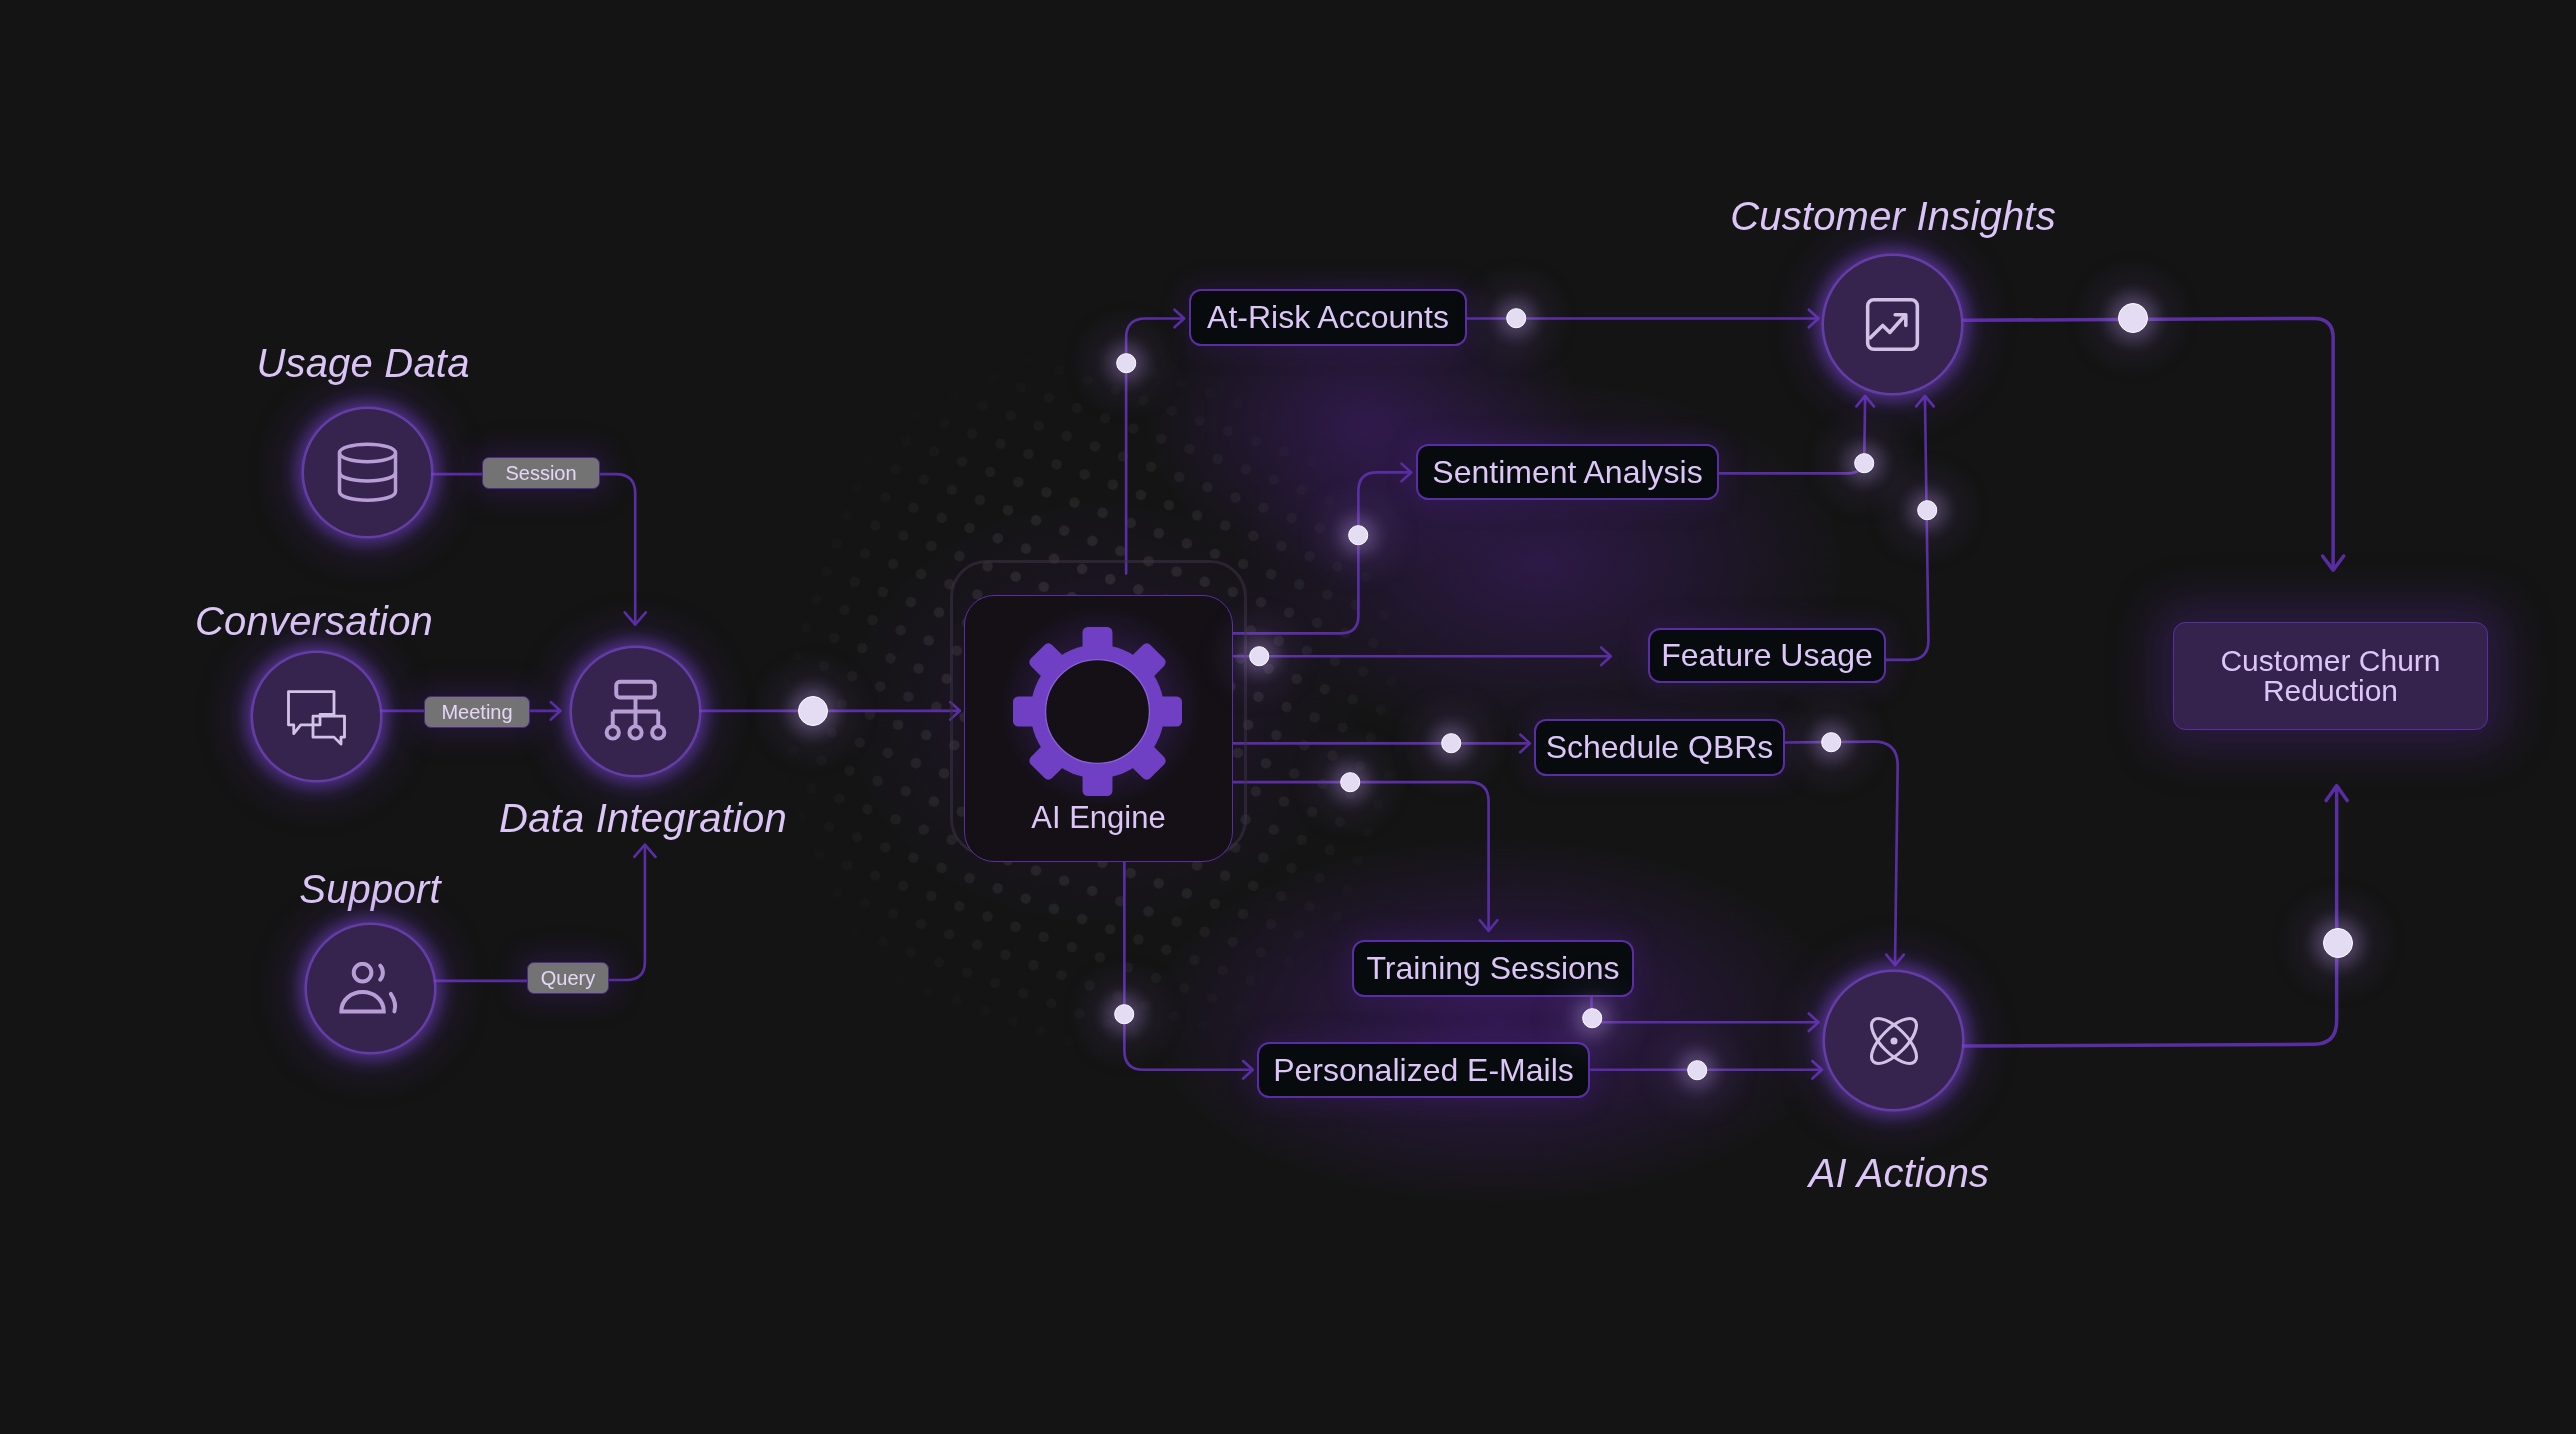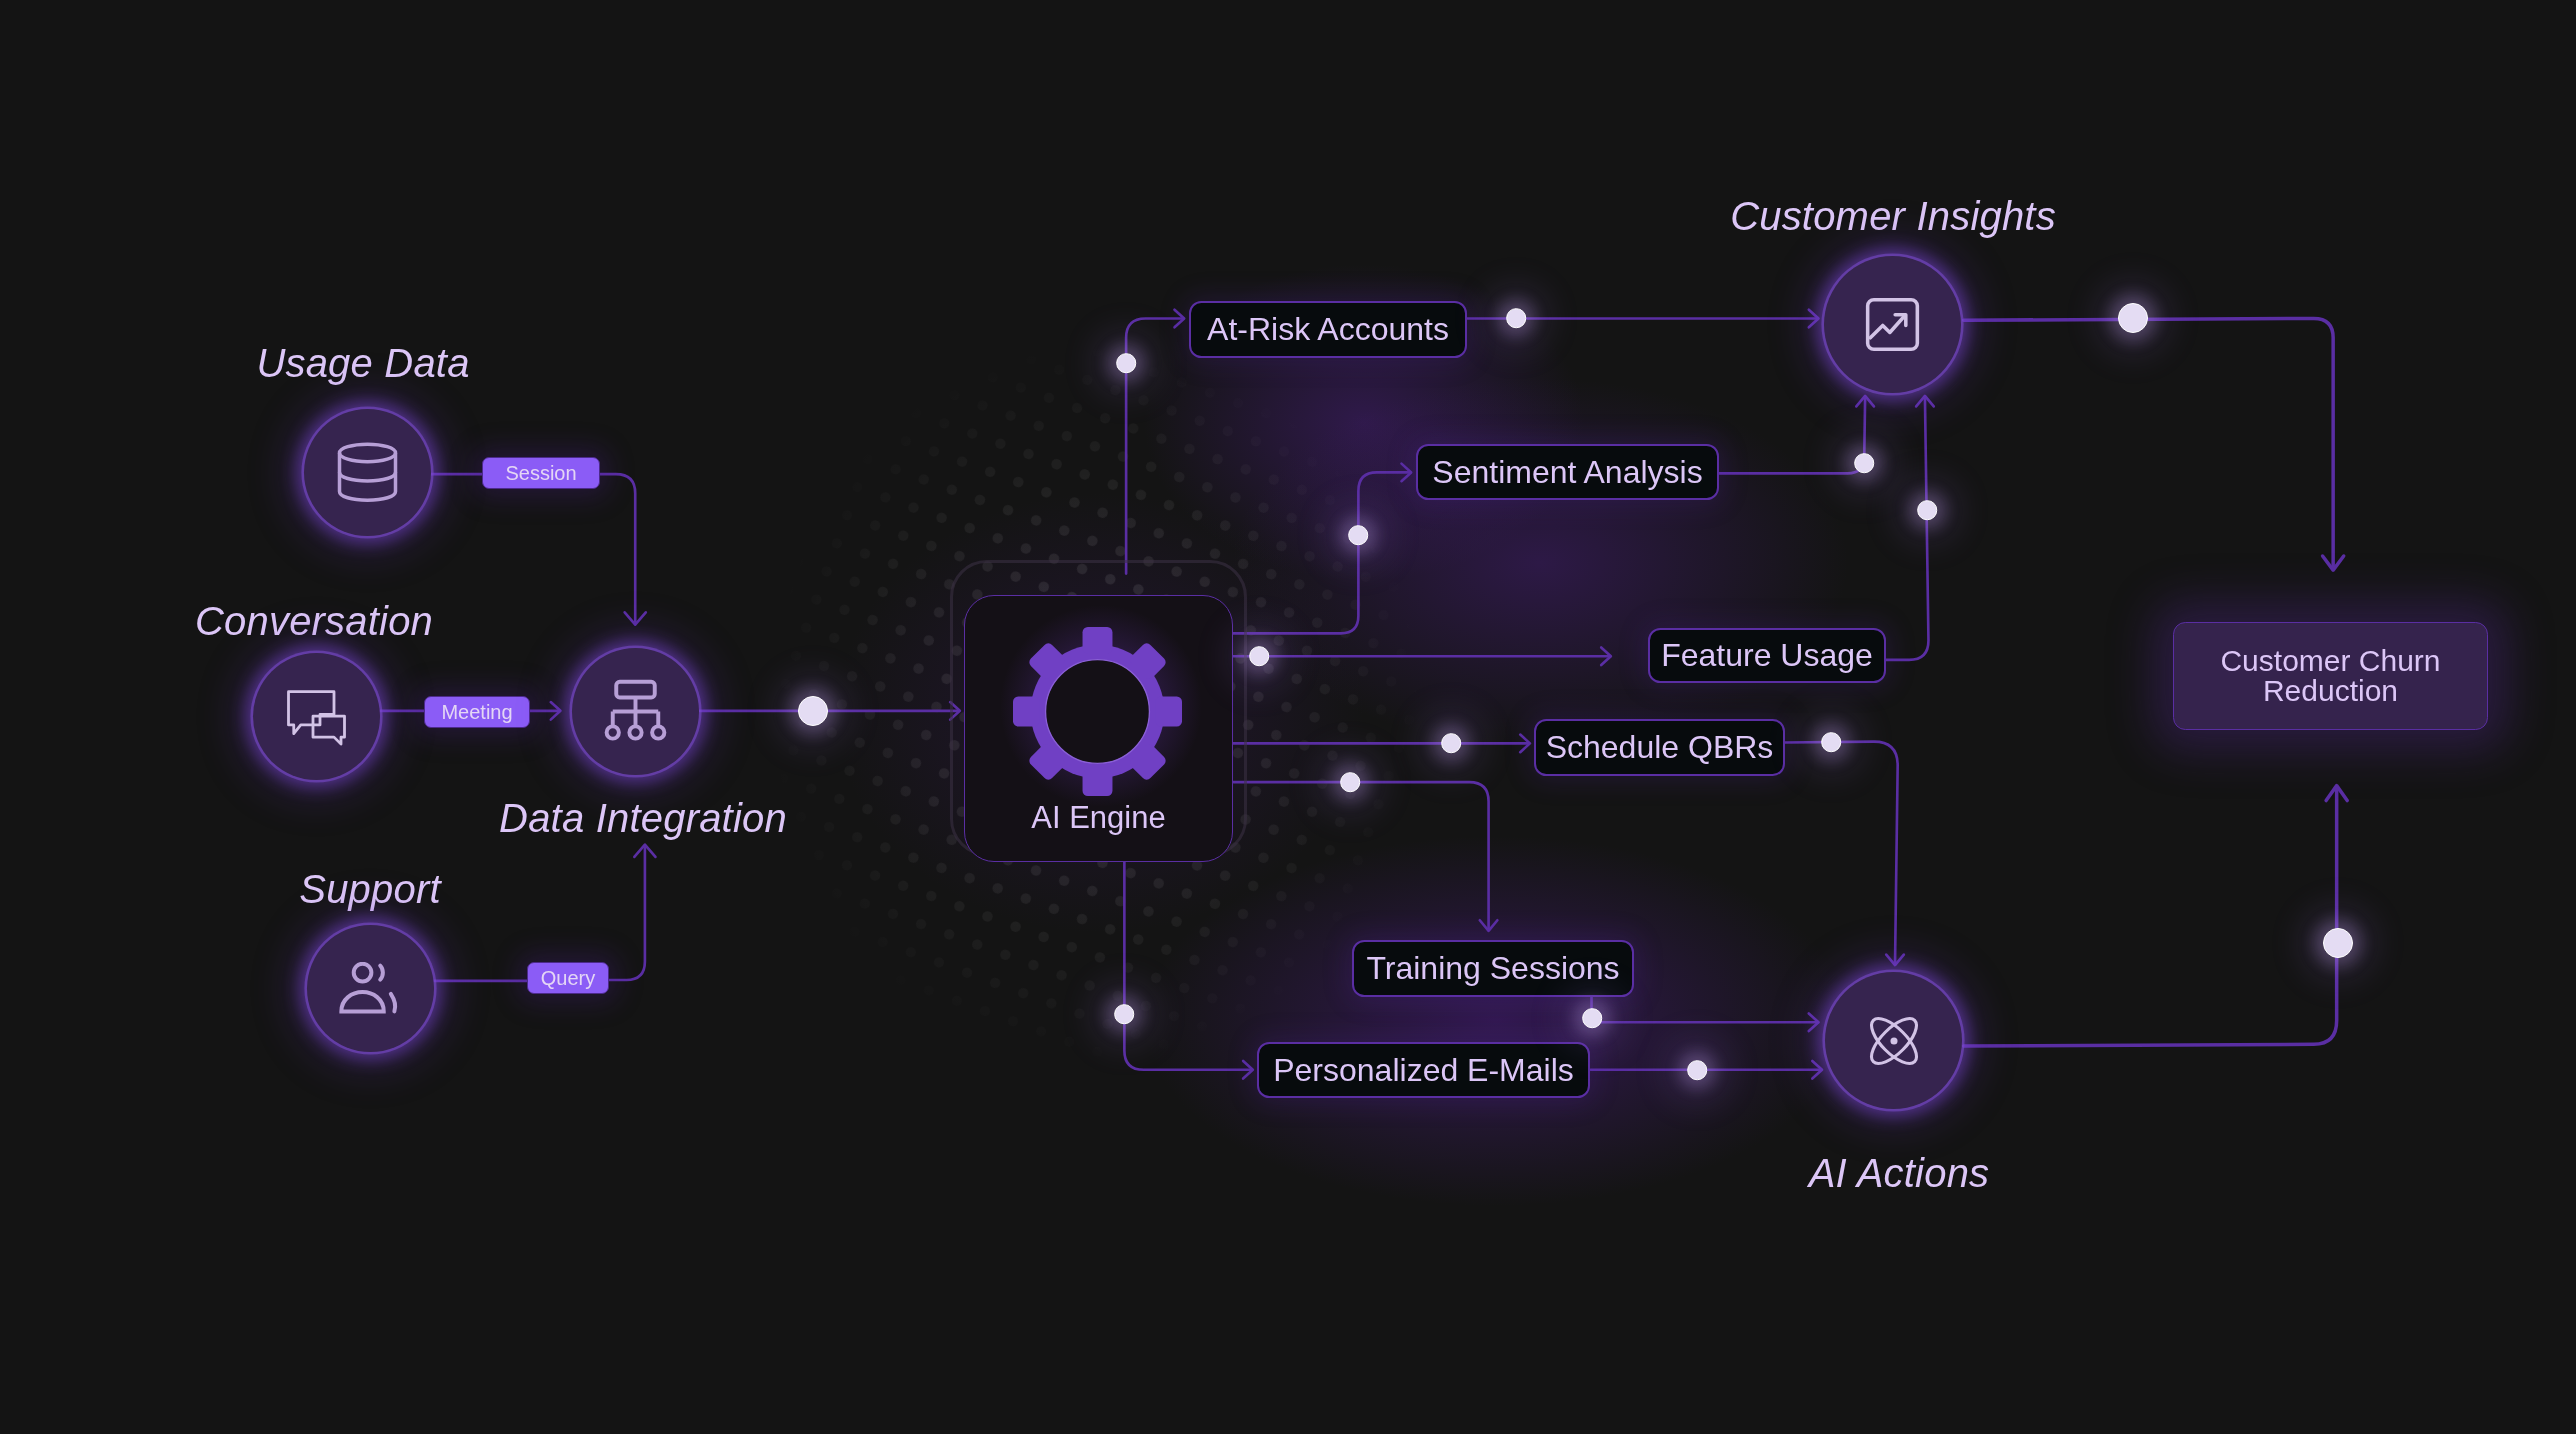--- a/index.html
+++ b/index.html
@@ -200,7 +200,7 @@
     <span class="engine-label">AI Engine</span>
   </div>
 
-  <div class="pill" style="left:1189px;top:289px;width:278px;height:57px;margin-top:12px;">At-Risk Accounts</div>
+  <div class="pill" style="left:1189px;top:289px;width:278px;height:57px;">At-Risk Accounts</div>
   <div class="pill" style="left:1416px;top:444px;width:303px;height:56px;">Sentiment Analysis</div>
   <div class="pill" style="left:1616px;top:628px;width:238px;height:55px;margin-left:32px;">Feature Usage</div>
 

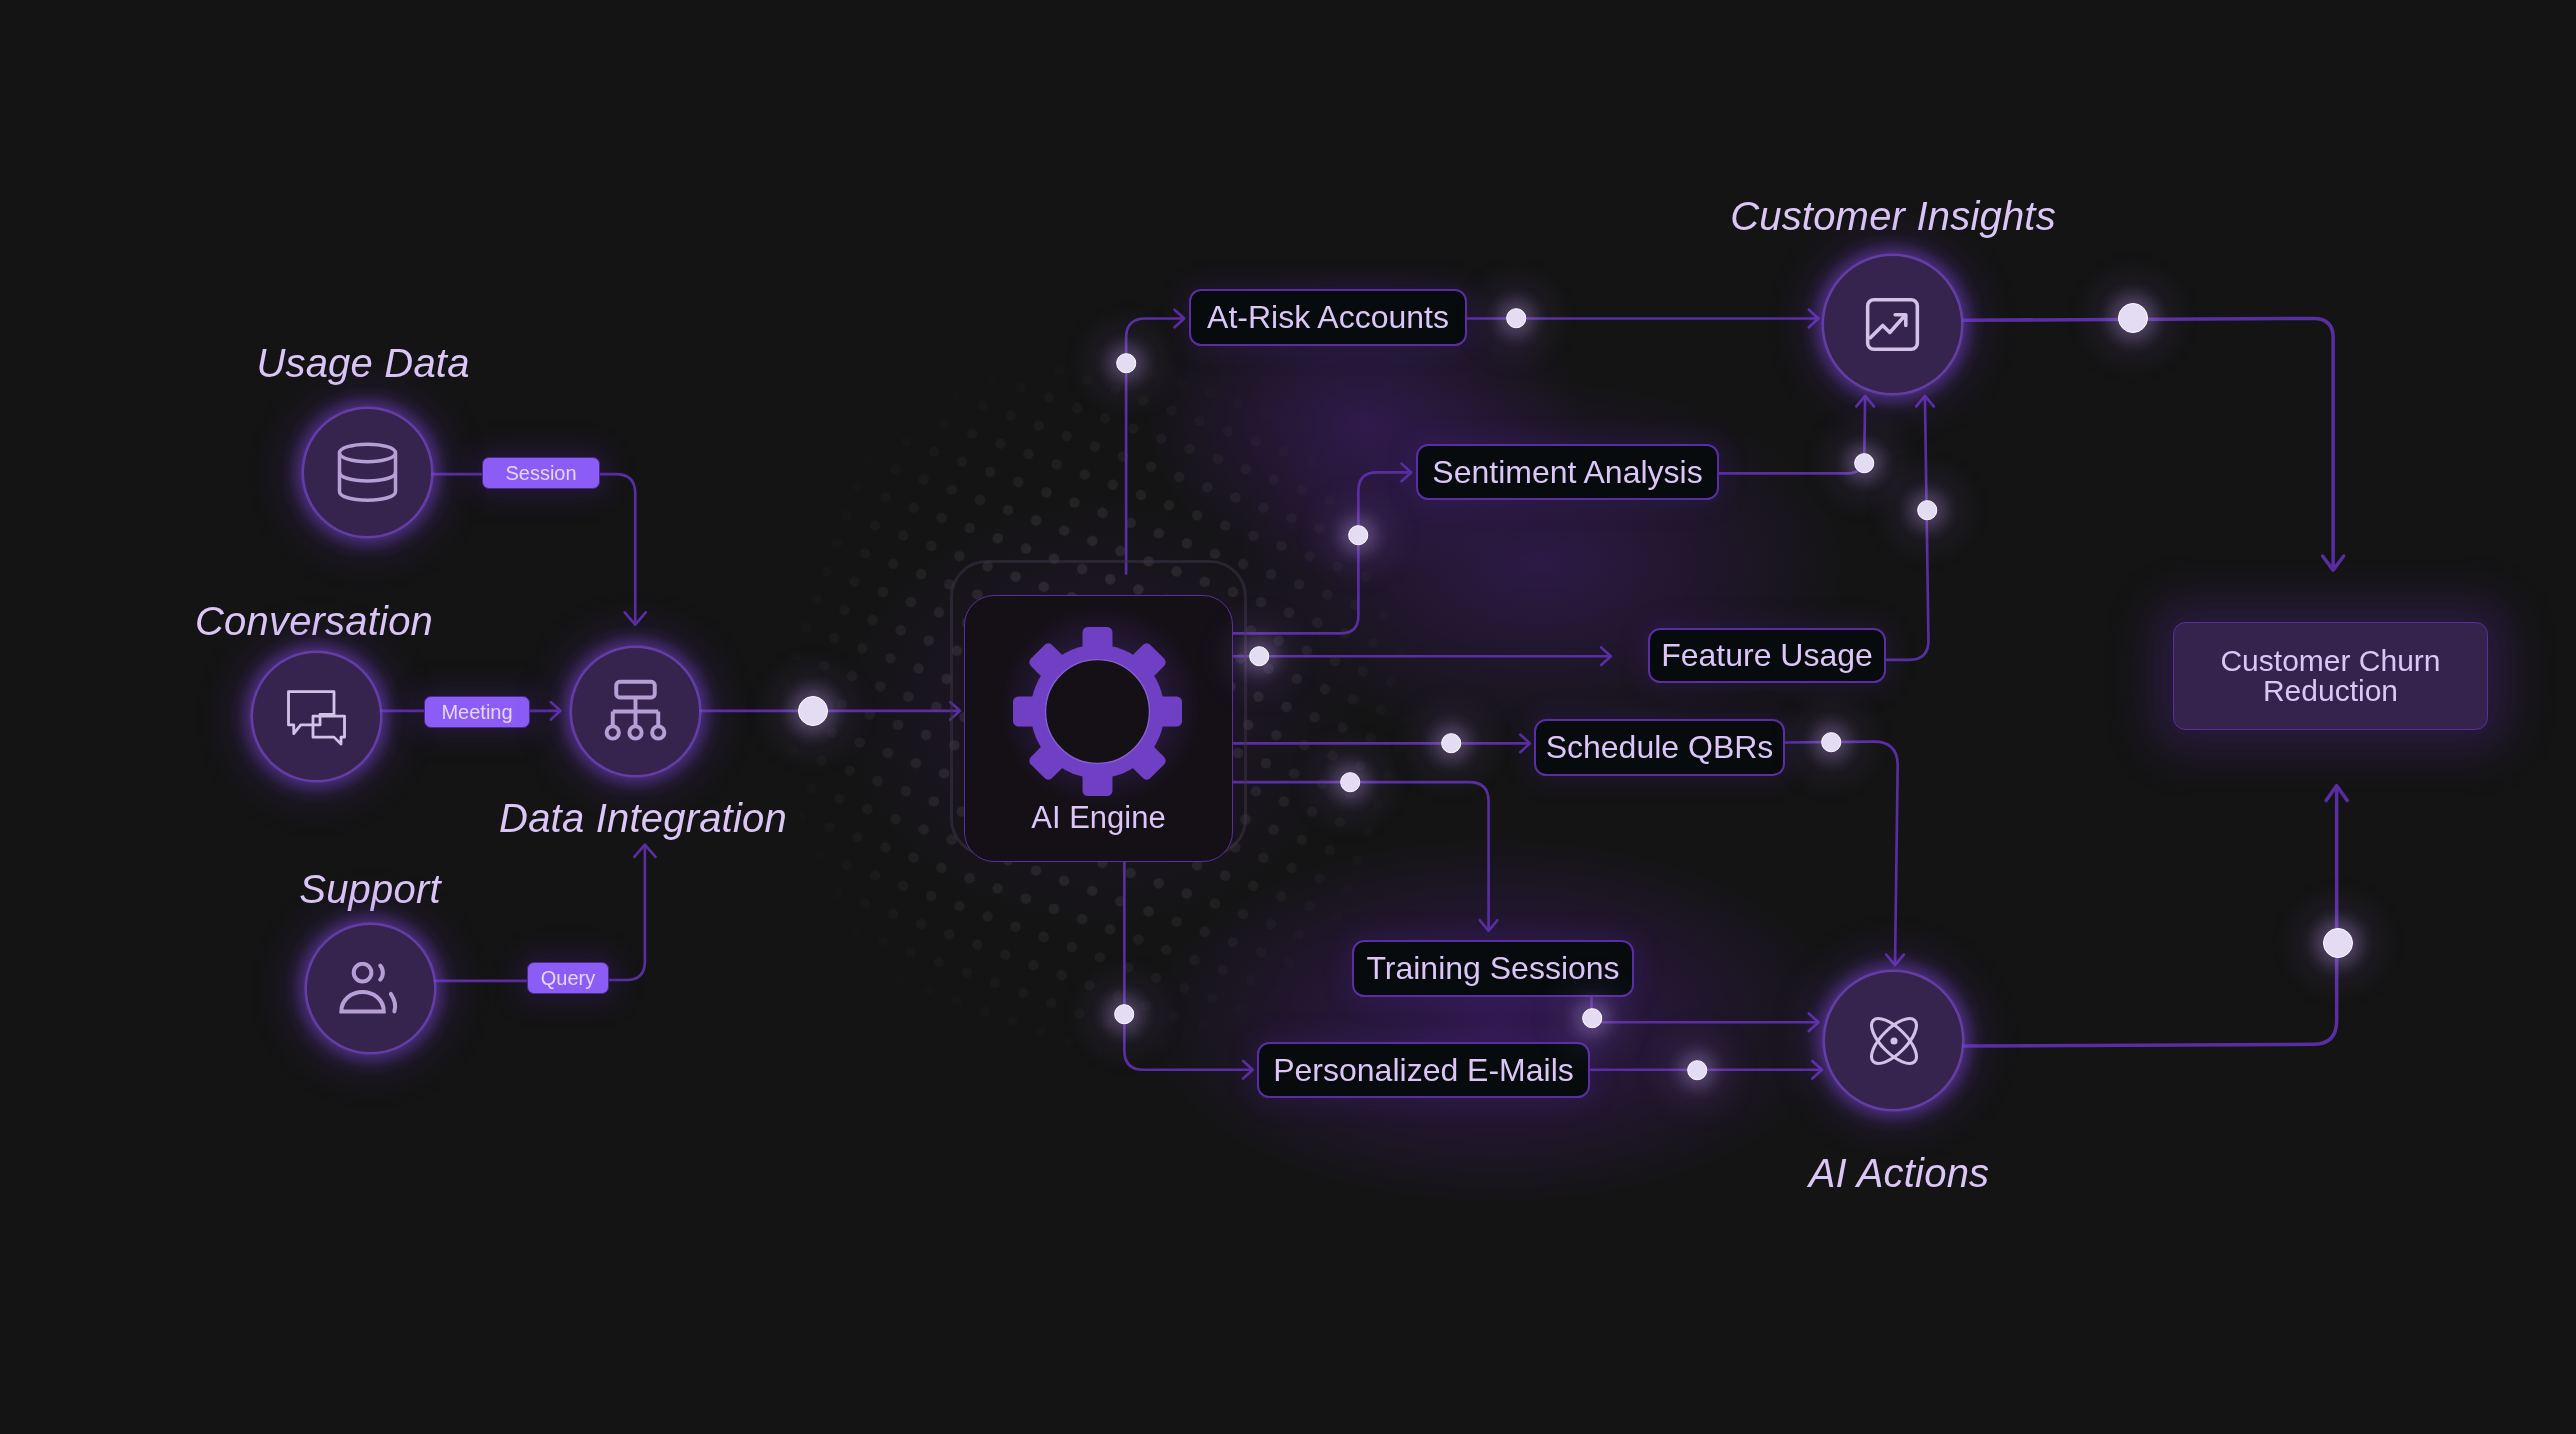--- a/index.html
+++ b/index.html
@@ -24,7 +24,7 @@
     box-sizing: border-box; white-space: nowrap; box-shadow: 0 0 26px 5.3px rgba(90, 40, 170, 0.18);
   }
   .tag {
-    position: absolute; background: #8b5cf6; border: 1.8px solid #4c2a8a; border-radius: 7px;
+    position: absolute; background: #737373; border: 1.8px solid #4c2a8a; border-radius: 7px;
     color: #e4d6f5; font-size: 20px; display: flex; align-items: center; justify-content: center;
     box-sizing: border-box; white-space: nowrap; box-shadow: 0 0 26px 8.8px rgba(80, 30, 150, 0.25);
   }

